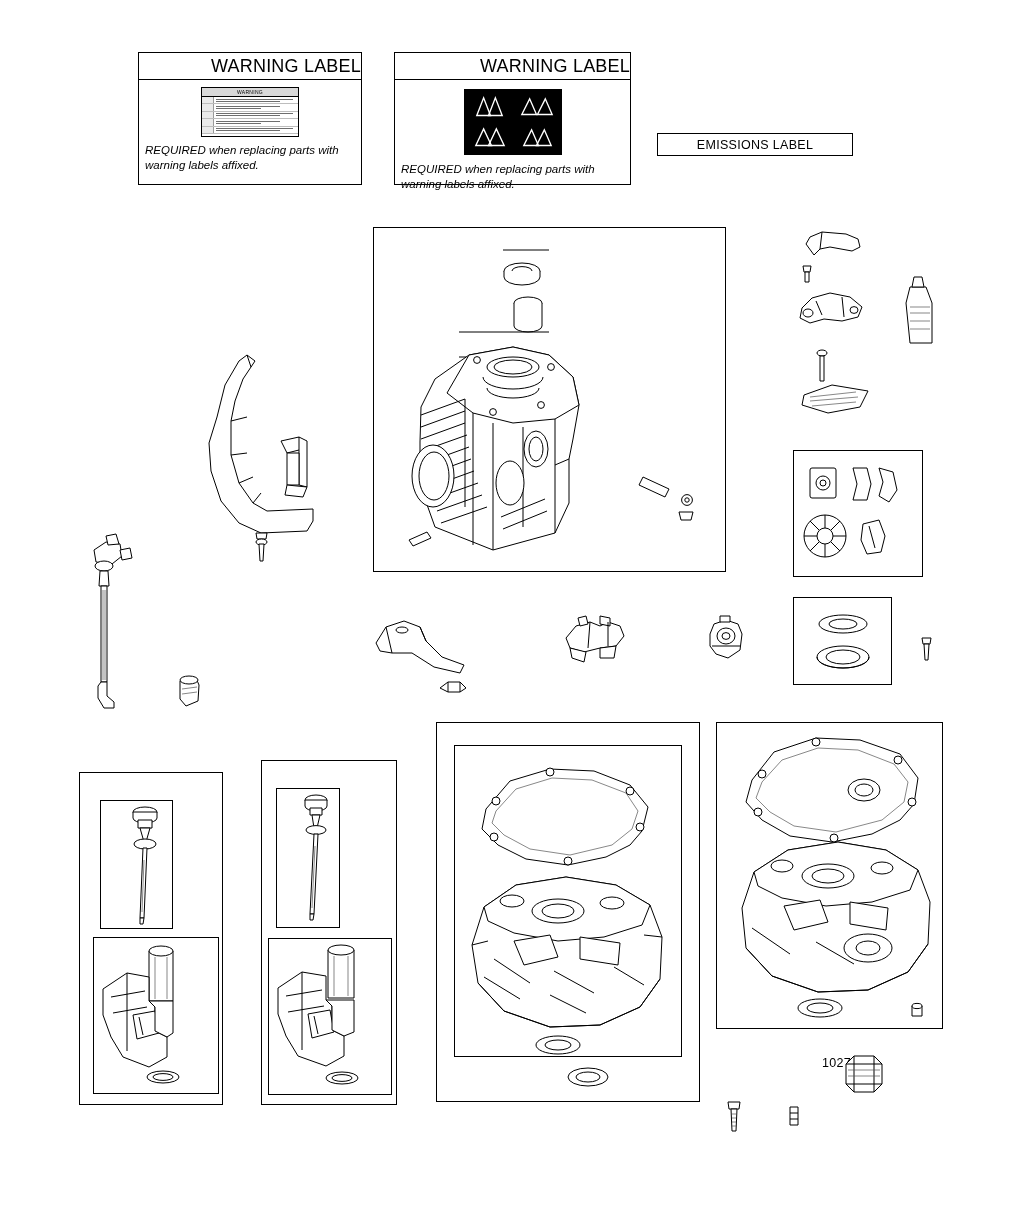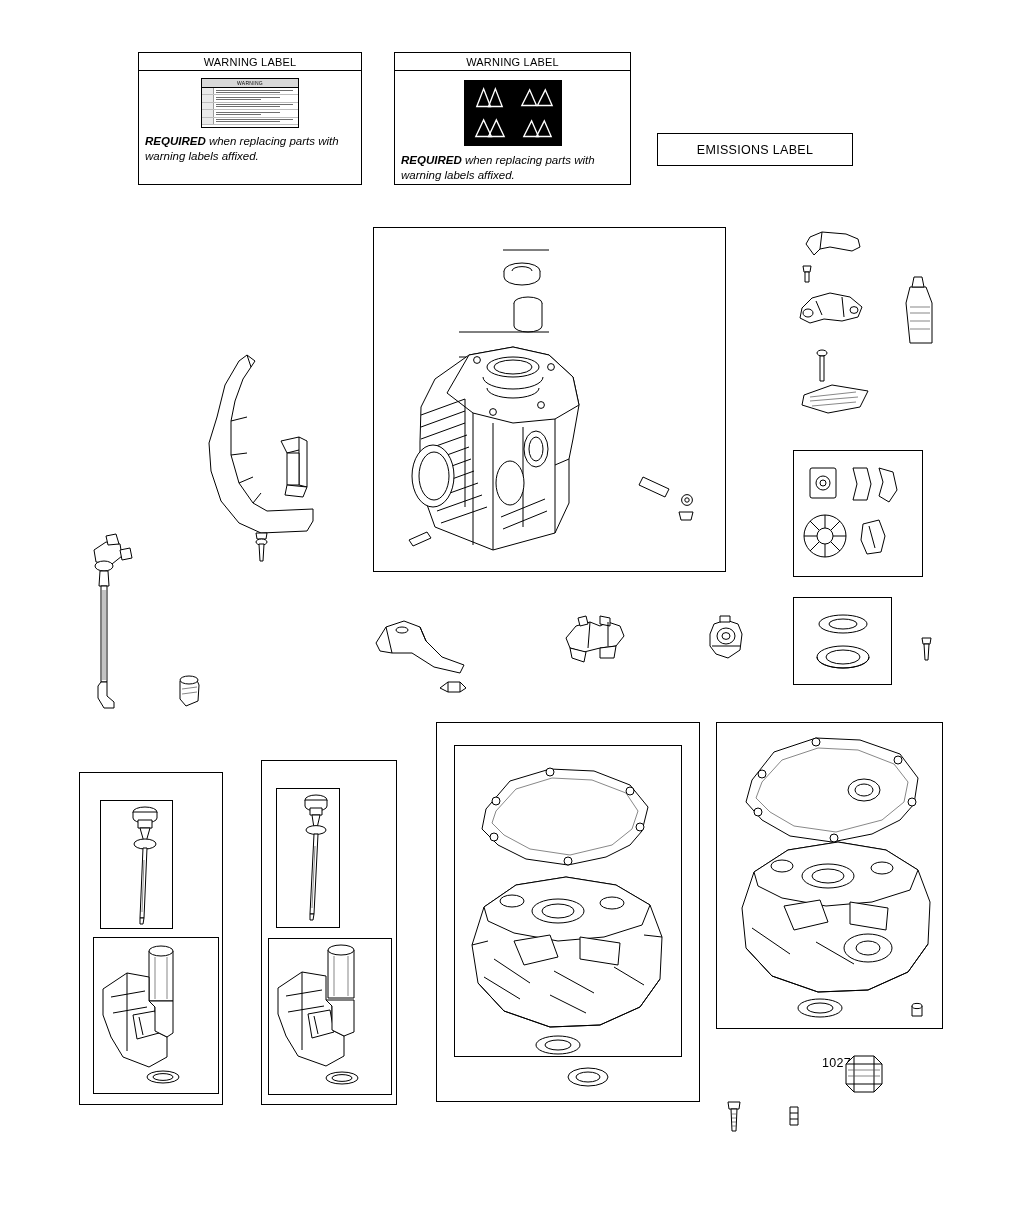--- a/index.html
+++ b/index.html
@@ -29,8 +29,8 @@
     box-sizing: border-box;
   }
   .label-box .lb-title {
-    text-align: center;
-    font-size: 11px;
+    text-align: right;
+    font-size: 18px;
     letter-spacing: .2px;
     padding: 3px 0 2px 0;
     border-bottom: 1px solid #000;

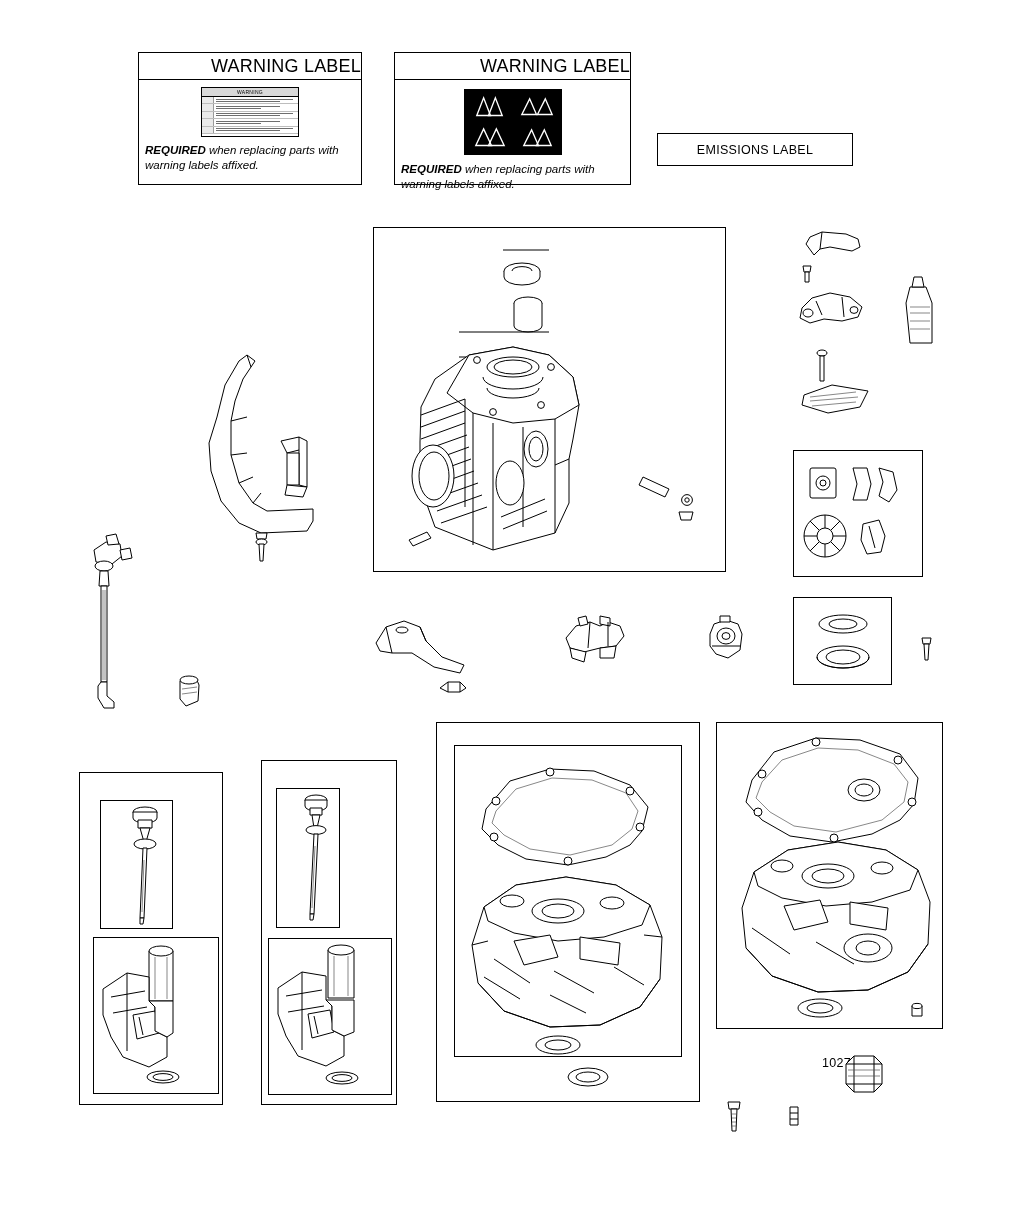--- a/index.html
+++ b/index.html
@@ -46,7 +46,7 @@
   }
   .lb-note b {
     font-style: italic;
-    font-weight: bold;
+    font-weight: normal;
   }
   
   .decal1 {

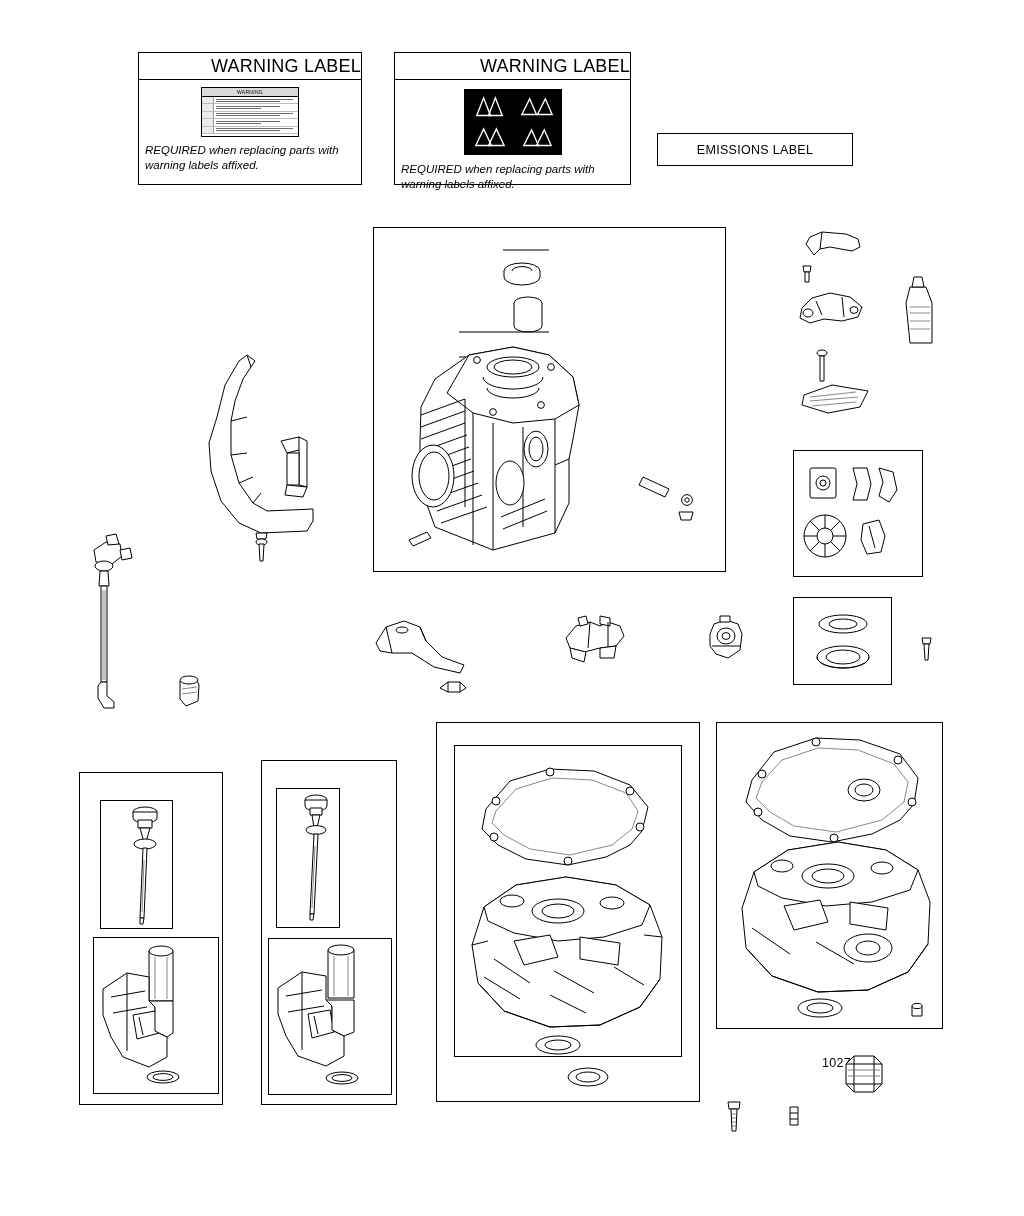--- a/index.html
+++ b/index.html
@@ -243,7 +243,7 @@
     </div>
   </div>
 
-  <div class="emissions" style="left:657px; top:133px; width:196px; height:33px;">
+  <div class="emissions" style="left:657px; top:133px; width:196px; height:23px;">
     <span>EMISSIONS LABEL</span>
   </div>
 

